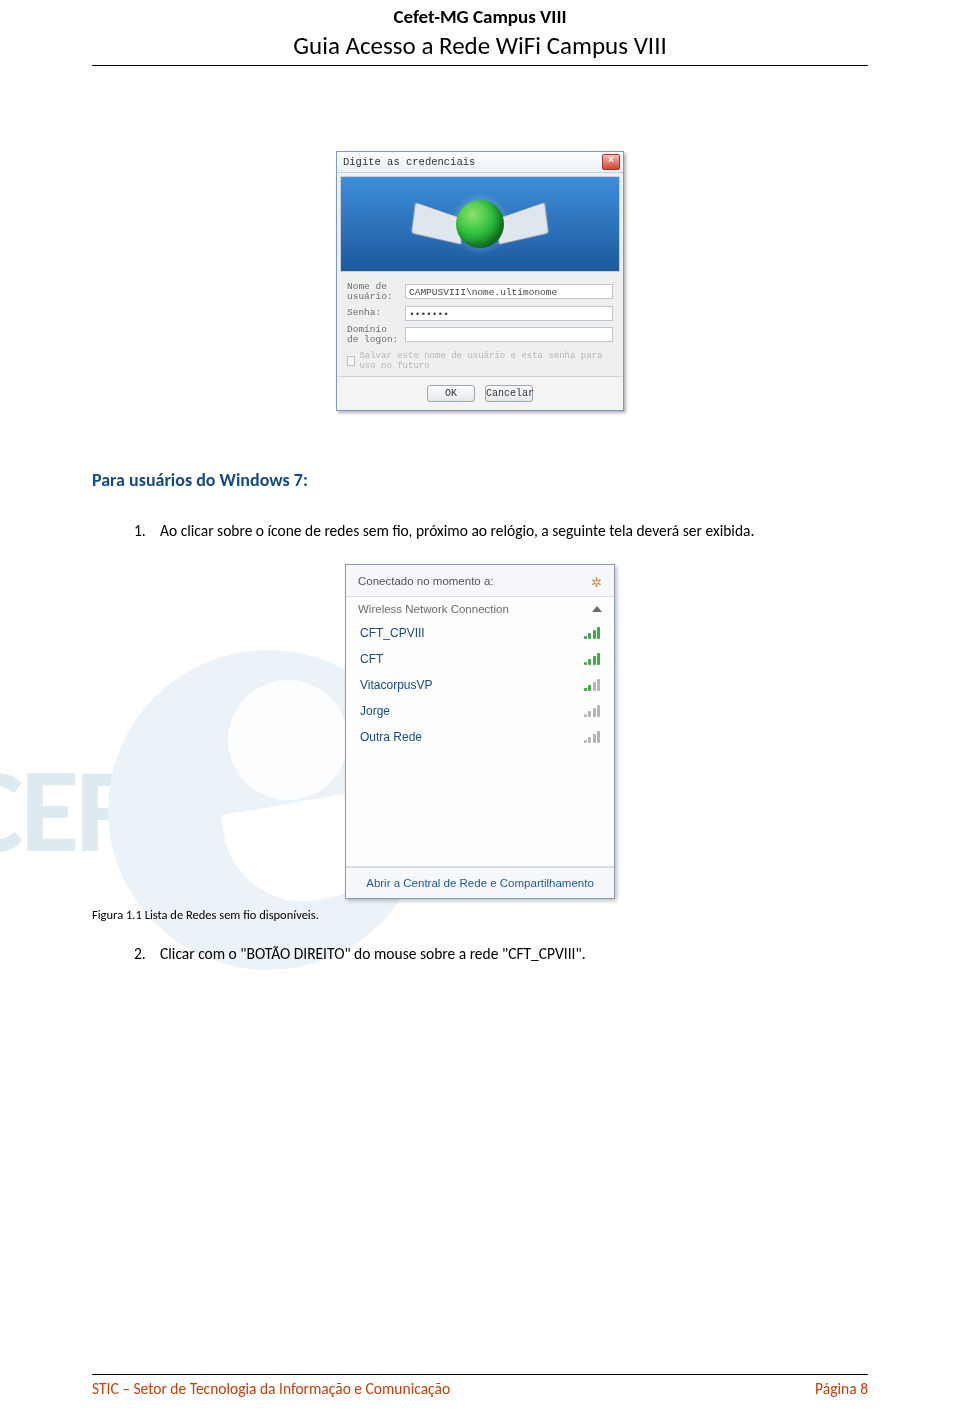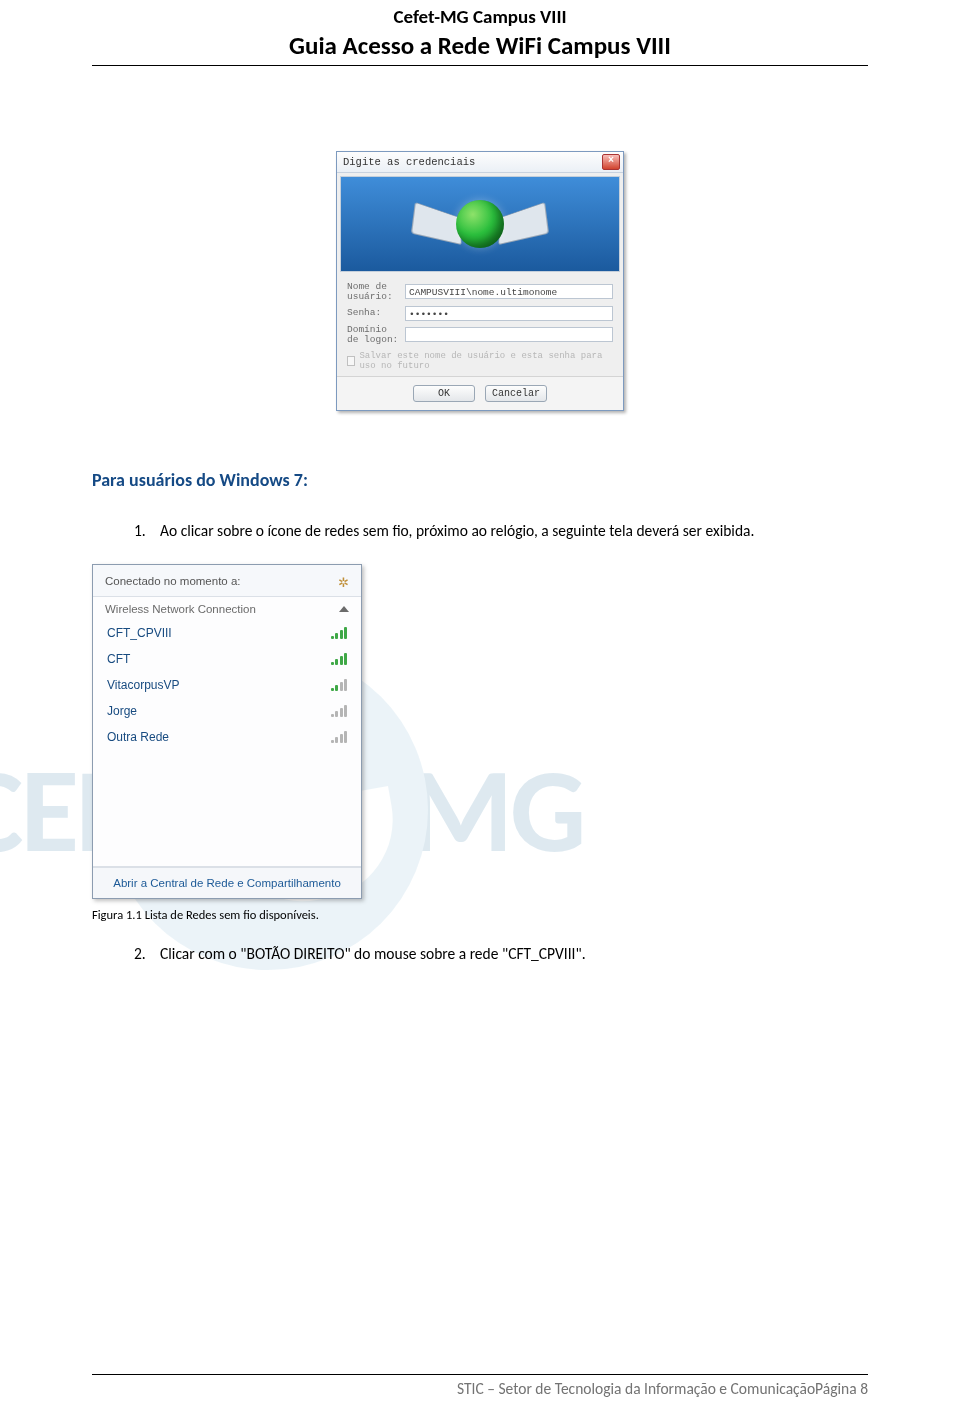--- a/index.html
+++ b/index.html
@@ -66,7 +66,7 @@
   .content { position: relative; z-index: 1; }
   .doc-header { text-align: center; padding-top: 4px; }
   .doc-header .h1 { font-size: 19px; font-weight: 700; margin: 1px; }
-  .doc-header .h2 { font-size: 25px; font-weight: 700; margin: 2px 0 4px; }
+  .doc-header .h2 { font-size: 25px; font-weight: 400; margin: 2px 0 4px; }
   .hr { border: 0; border-top: 1.5px solid #000; margin: 2px 0 0; }
   .dialog-wrap {
     display: flex;

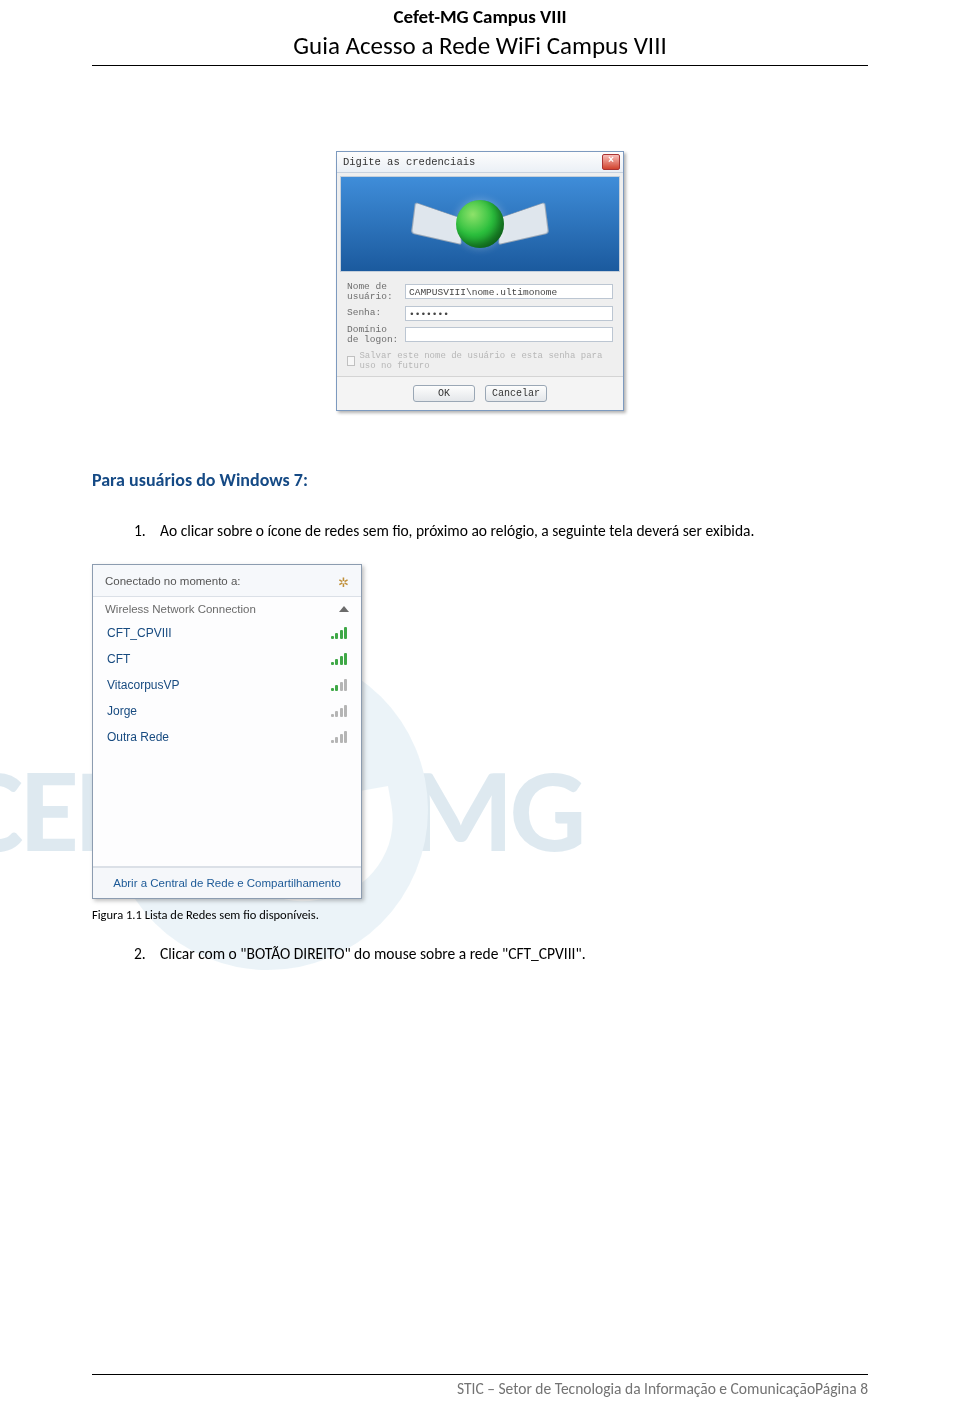--- a/index.html
+++ b/index.html
@@ -172,7 +172,7 @@
     gap: 10px;
   }
   .dlg-btn {
-    width: 62px;
+    width: 48px;
     padding: 2px 0;
     font-size: 10px;
     background: linear-gradient(#fdfdfd,#e4e7ea);

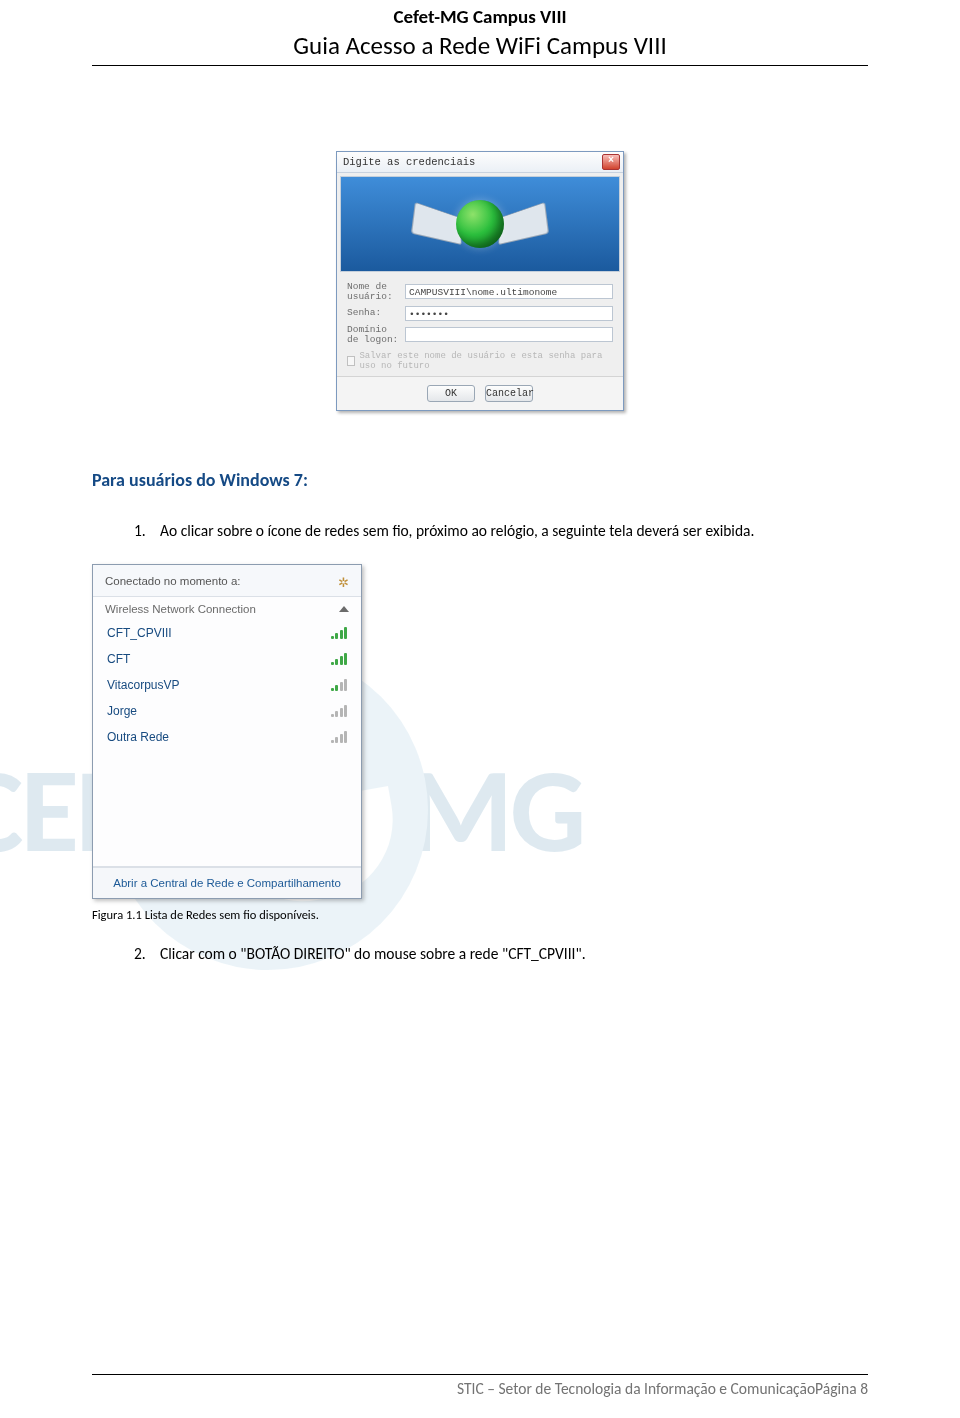--- a/index.html
+++ b/index.html
@@ -204,7 +204,7 @@
   .step .num { min-width: 14px; }
   .flyout-wrap {
     display: flex;
-    justify-content: flex-start;
+    justify-content: center;
     margin-top: 24px;
   }
   .flyout {

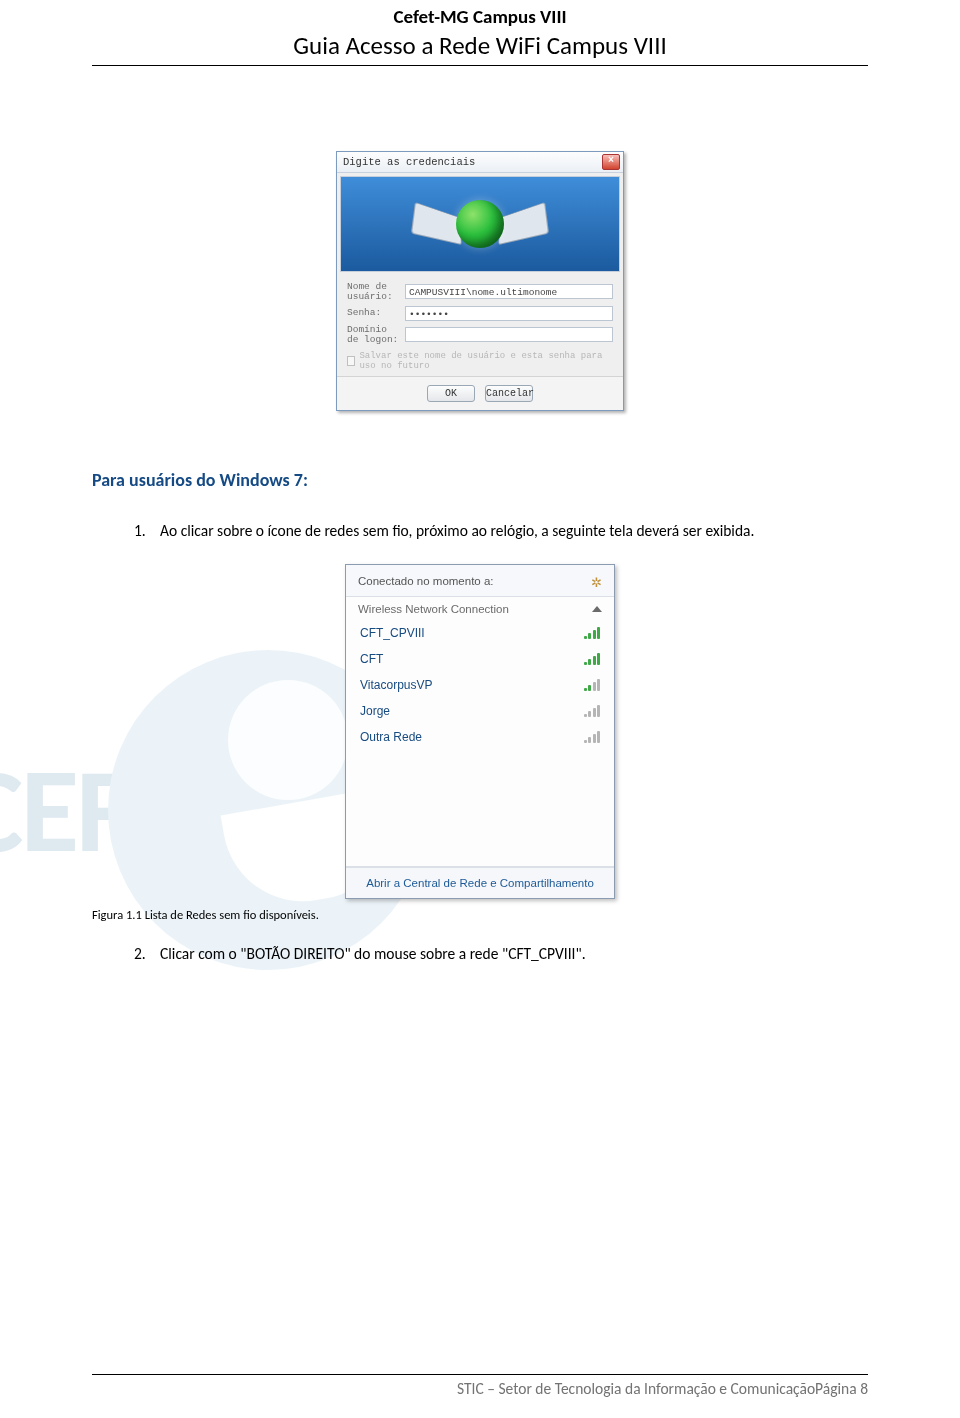--- a/index.html
+++ b/index.html
@@ -302,9 +302,9 @@
   .doc-footer .hr { margin-bottom: 4px; }
   .foot-row {
     display: flex;
-    justify-content: flex-end;
+    justify-content: space-between;
     font-size: 15.5px;
-    color: #737373;
+    color: #c2410c;
   }
 </style>
 </head>

